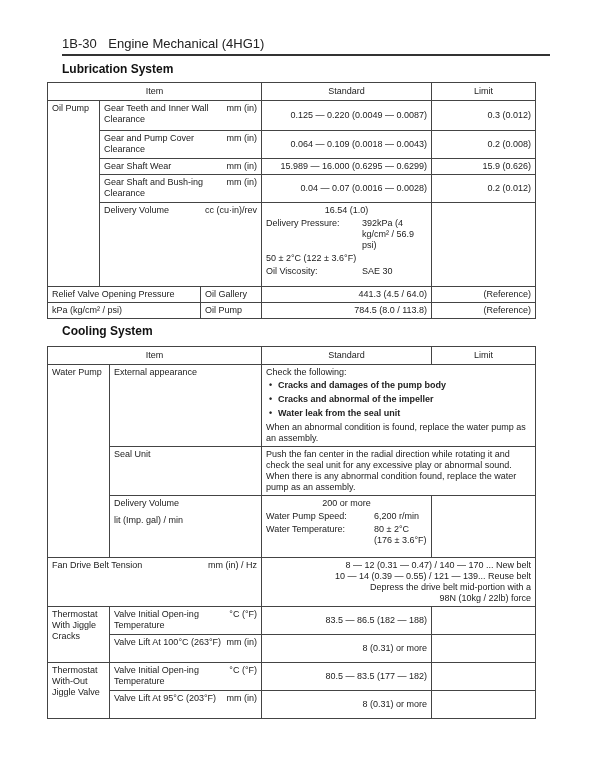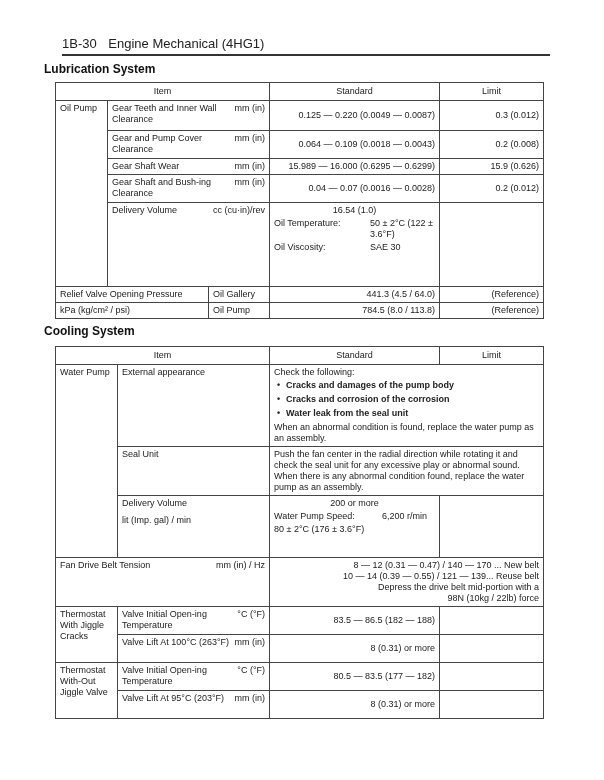--- a/index.html
+++ b/index.html
@@ -8,7 +8,7 @@
   .page-header { position:absolute; left:62px; top:36px; font-size:13px; color:#222; }
   .page-header .pnum { margin-right:8px;margin-top:24px; }
   .rule { position:absolute; left:62px; top:54px; width:488px; height:0; border-top:2px solid #333; }
-  .section-title { position:absolute; left:44px; font-size:12px; font-weight:bold; color:#111; }
+  .section-title { position:absolute; left:62px; font-size:12px; font-weight:bold; color:#111; }
   table { position:absolute; left:55px; border-collapse:collapse; font-size:9px; color:#222; table-layout:fixed; }
   td, th { border:1px solid #444; padding:2px 4px; vertical-align:top; line-height:11px; font-weight:normal; }
   th { text-align:center; padding:3px 4px; }

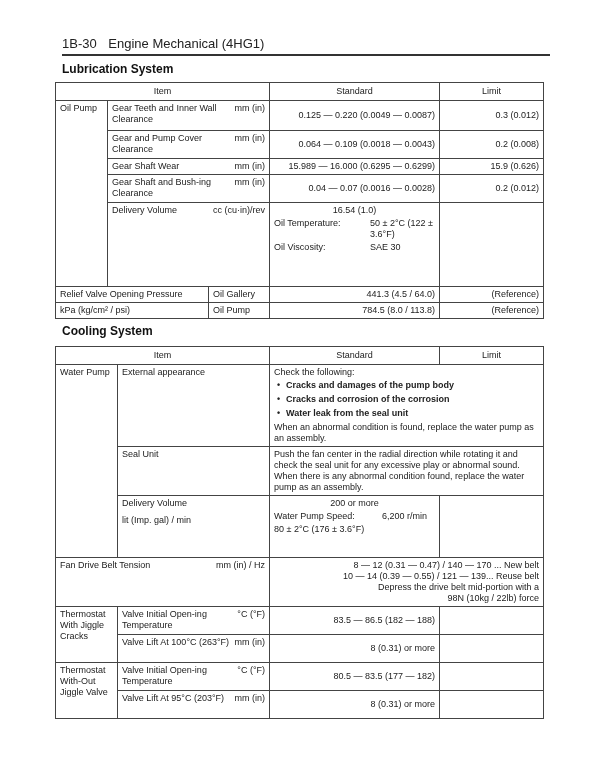--- a/index.html
+++ b/index.html
@@ -9,7 +9,7 @@
   .page-header .pnum { margin-right:8px;margin-top:24px; }
   .rule { position:absolute; left:62px; top:54px; width:488px; height:0; border-top:2px solid #333; }
   .section-title { position:absolute; left:62px; font-size:12px; font-weight:bold; color:#111; }
-  table { position:absolute; left:55px; border-collapse:collapse; font-size:9px; color:#222; table-layout:fixed; }
+  table { position:absolute; left:47px; border-collapse:collapse; font-size:9px; color:#222; table-layout:fixed; }
   td, th { border:1px solid #444; padding:2px 4px; vertical-align:top; line-height:11px; font-weight:normal; }
   th { text-align:center; padding:3px 4px; }
   .c { text-align:right; vertical-align:middle; }

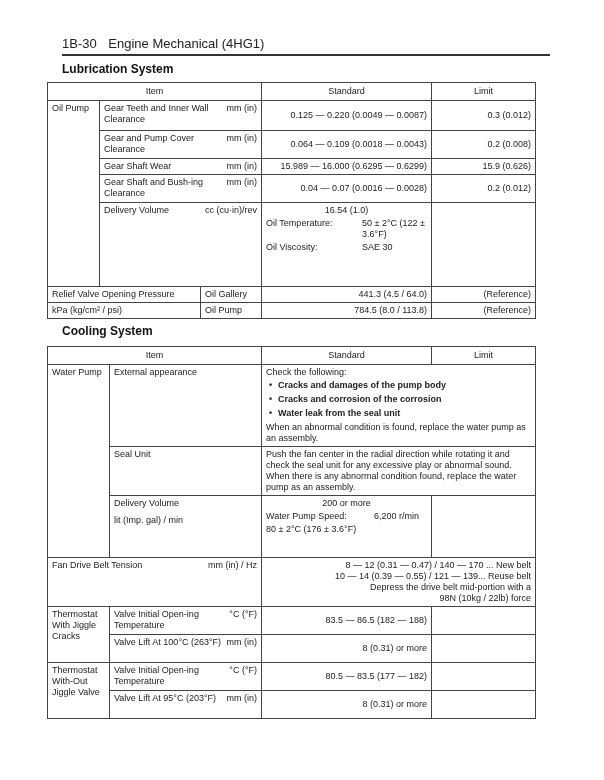--- a/index.html
+++ b/index.html
@@ -72,6 +72,10 @@
     <td colspan="2"><span class="unit">cc (cu·in)/rev</span><span>Delivery Volume</span></td>
     <td>
       <div style="text-align:center">16.54 (1.0)</div>
+      <div class="kv">
+            <span class="k">Delivery Pressure:</span>
+            <span>392kPa (4 kg/cm² / 56.9 psi)</span>
+          </div>
       <div class="kv">
             <span class="k">Oil Temperature:</span>
             <span>50 ± 2°C (122 ± 3.6°F)</span>

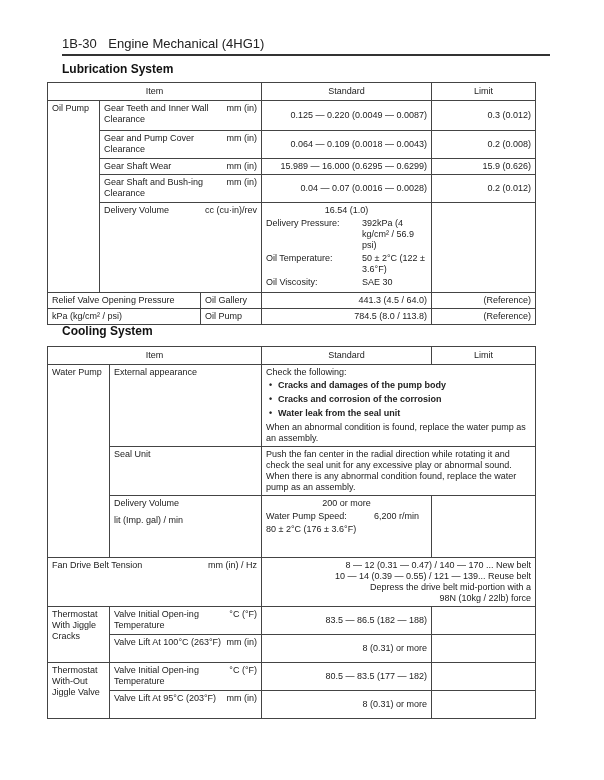--- a/index.html
+++ b/index.html
@@ -77,7 +77,6 @@
             <span>392kPa (4 kg/cm² / 56.9 psi)</span>
           </div>
       <div class="kv">
-            <span class="k">Oil Temperature:</span>
             <span>50 ± 2°C (122 ± 3.6°F)</span>
           </div>
       <div class="kv">

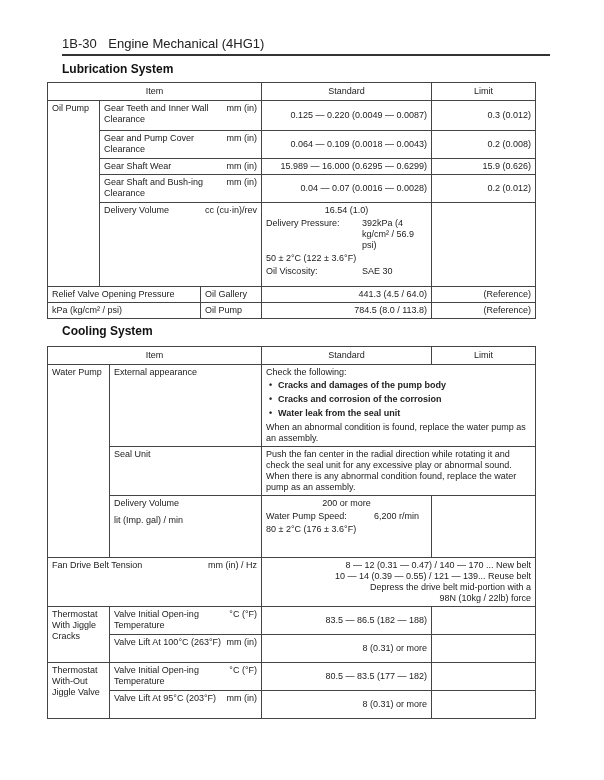--- a/index.html
+++ b/index.html
@@ -123,7 +123,7 @@
       <div>Check the following:</div>
       <ul class="bullets">
         <li>Cracks and damages of the pump body</li>
-        <li>Cracks and corrosion of the corrosion</li>
+        <li>Cracks and abnormal of the impeller</li>
         <li>Water leak from the seal unit</li>
       </ul>
       <div>When an abnormal condition is found, replace the water pump as an assembly.</div>

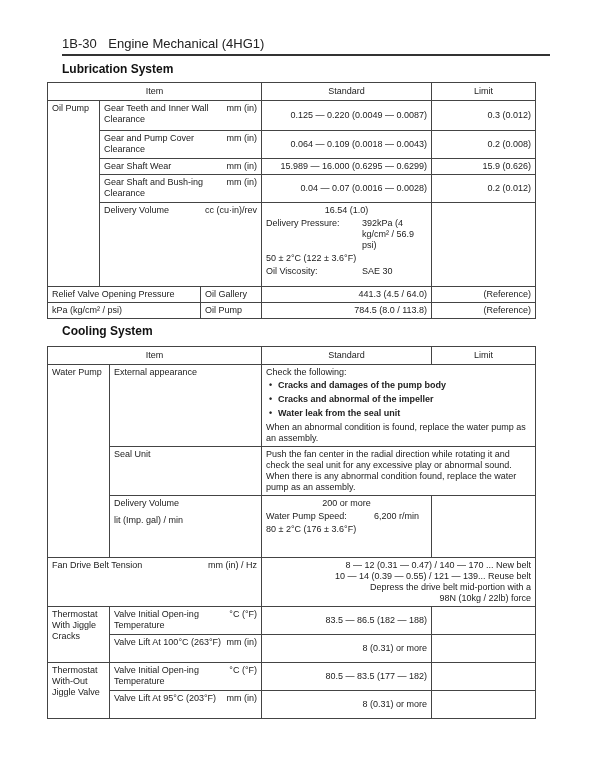--- a/index.html
+++ b/index.html
@@ -145,6 +145,7 @@
             <span>6,200 r/min</span>
           </div>
       <div class="kv">
+            <span class="k" style="width:108px">Water Temperature:</span>
             <span>80 ± 2°C (176 ± 3.6°F)</span>
           </div>
     </td>

